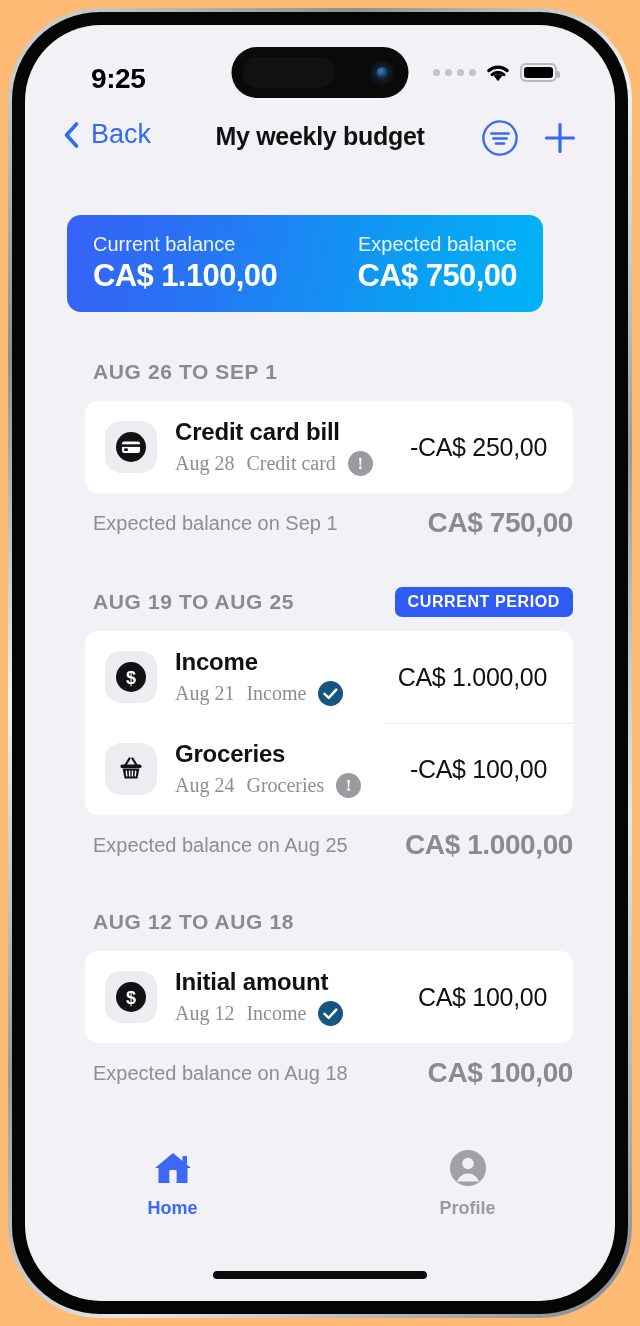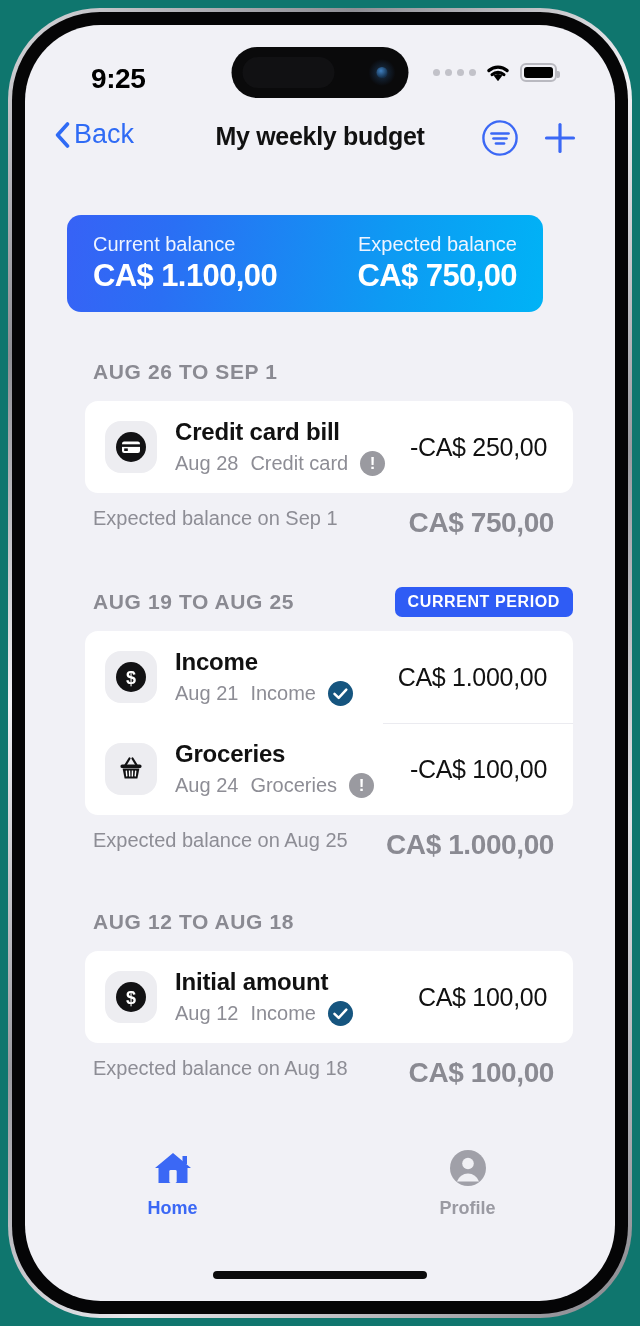--- a/index.html
+++ b/index.html
@@ -9,7 +9,7 @@
     font-family: "Liberation Sans", "DejaVu Sans", sans-serif;
     overflow: hidden;
   }
-  .stage { position: relative; width: 640px; height: 1326px; background: #0f766e; }
+  .stage { position: relative; width: 640px; height: 1326px; background: #fdba74; }
 
   
   .phone-outer {

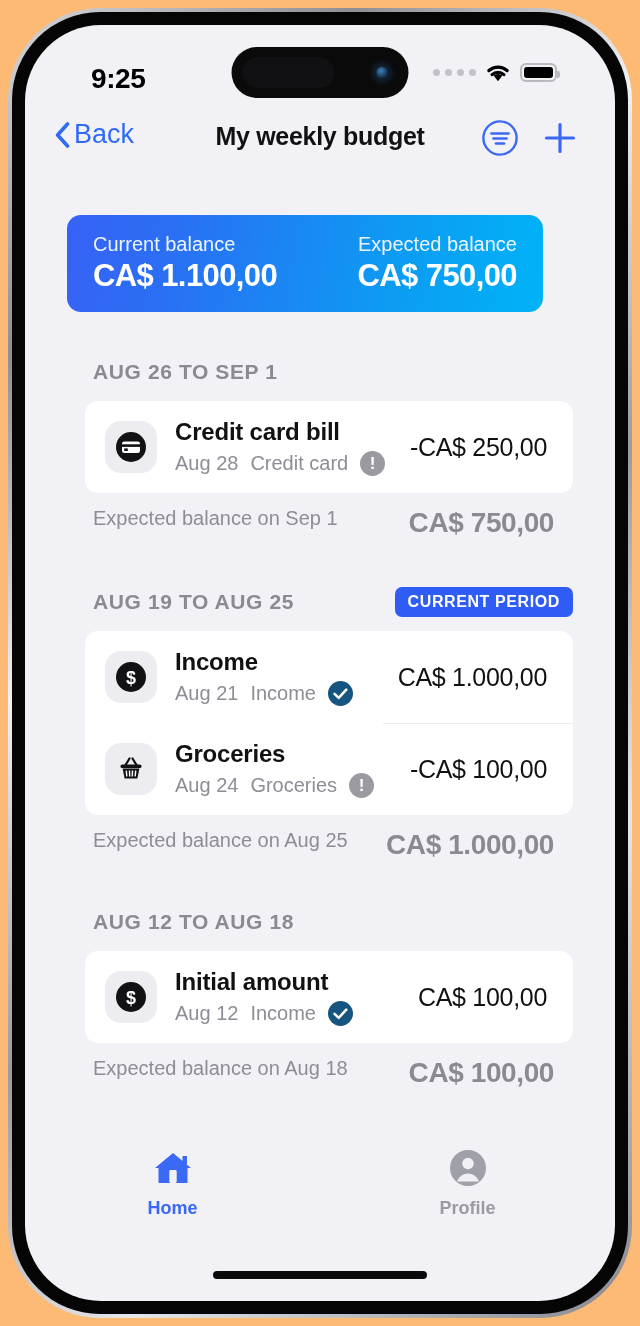--- a/index.html
+++ b/index.html
@@ -83,8 +83,8 @@
     position: absolute; top: 86px; left: 0; right: 0; height: 62px;
   }
   .nav-back {
-    position: absolute; left: 30px; top: 8px;
-    display: flex; align-items: center; gap: 4px;
+    position: absolute; left: 39px; top: 8px;
+    display: flex; align-items: center; gap: 12px;
     color: #2f6bf5; font-size: 27px; font-weight: 400;
   }
   .chev { width: 15px; height: 26px; position: relative; }

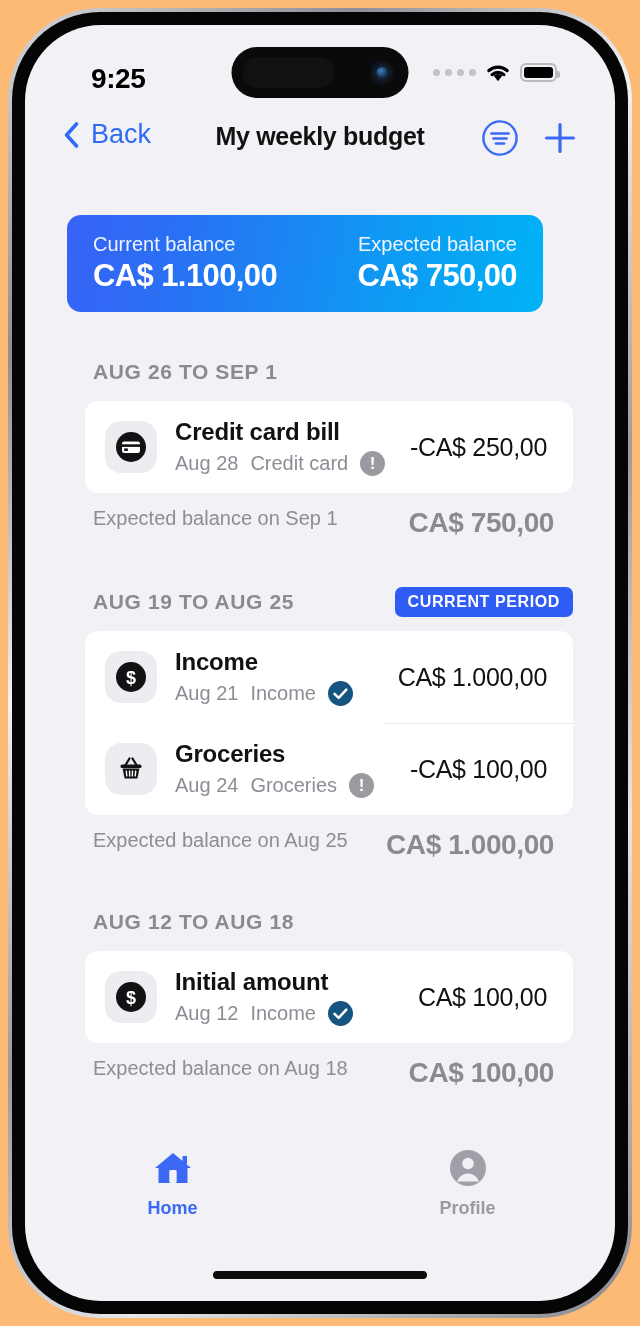--- a/index.html
+++ b/index.html
@@ -140,7 +140,7 @@
   }
   .tx-mid { margin-left: 18px; flex: 1 1 auto; min-width: 0; }
   .tx-name { font-size: 24px; font-weight: 700; color: #111; letter-spacing: -0.2px; line-height: 1.2; }
-  .tx-sub { display: flex; align-items: center; gap: 12px; margin-top: 4px; }
+  .tx-sub { display: flex; align-items: center; gap: 12px; margin-top: 4px; font-family: Liberation Serif, serif; }
   .tx-sub span { font-size: 20px; color: #8d8d95; }
   .status-dot { width: 25px; height: 25px; border-radius: 50%; flex: 0 0 auto; position: relative; }
   .status-dot.pending { background: #9a9aa0; }

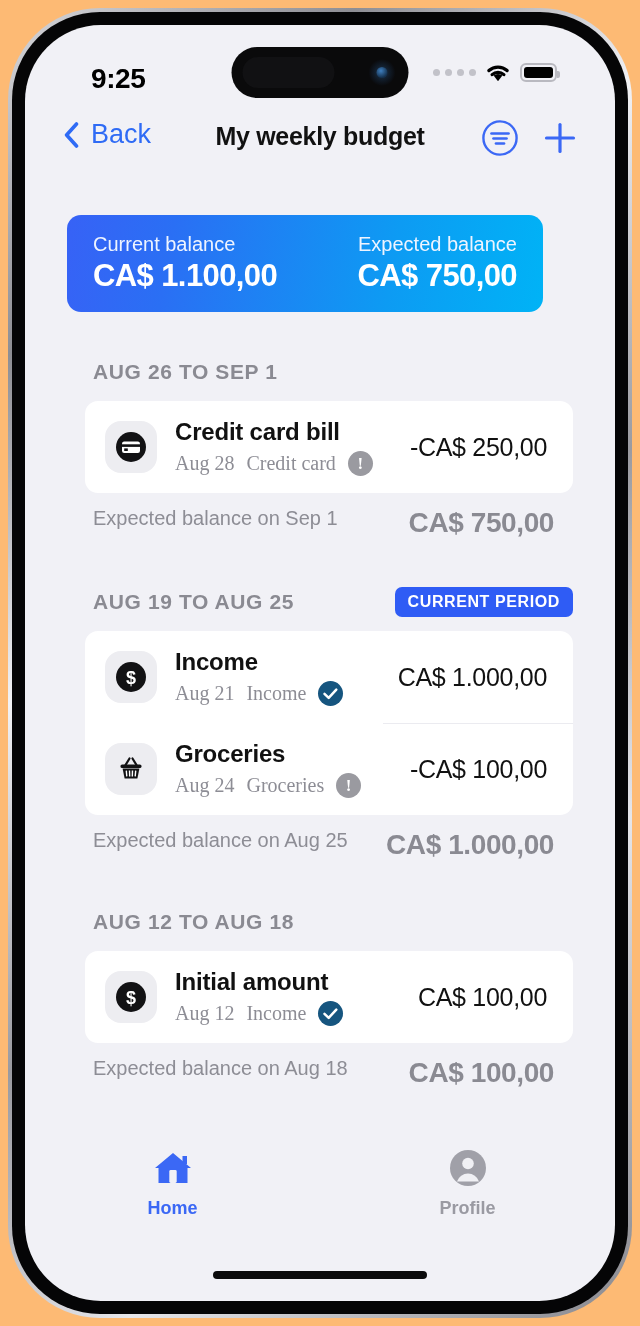--- a/index.html
+++ b/index.html
@@ -151,7 +151,7 @@
   .status-dot.done { background: #16557f; }
   .tx-amt { font-size: 25px; color: #111; font-weight: 400; white-space: nowrap; letter-spacing: -0.3px; }
   .sec-foot {
-    margin: 14px 61px 0 68px; display: flex; align-items: flex-start; justify-content: space-between;
+    margin: 14px 42px 0 68px; display: flex; align-items: center; justify-content: space-between;
   }
   .foot-label { font-size: 20px; color: #8d8d95; }
   .foot-value { font-size: 28px; font-weight: 700; color: #8a8a92; letter-spacing: -0.4px; }

